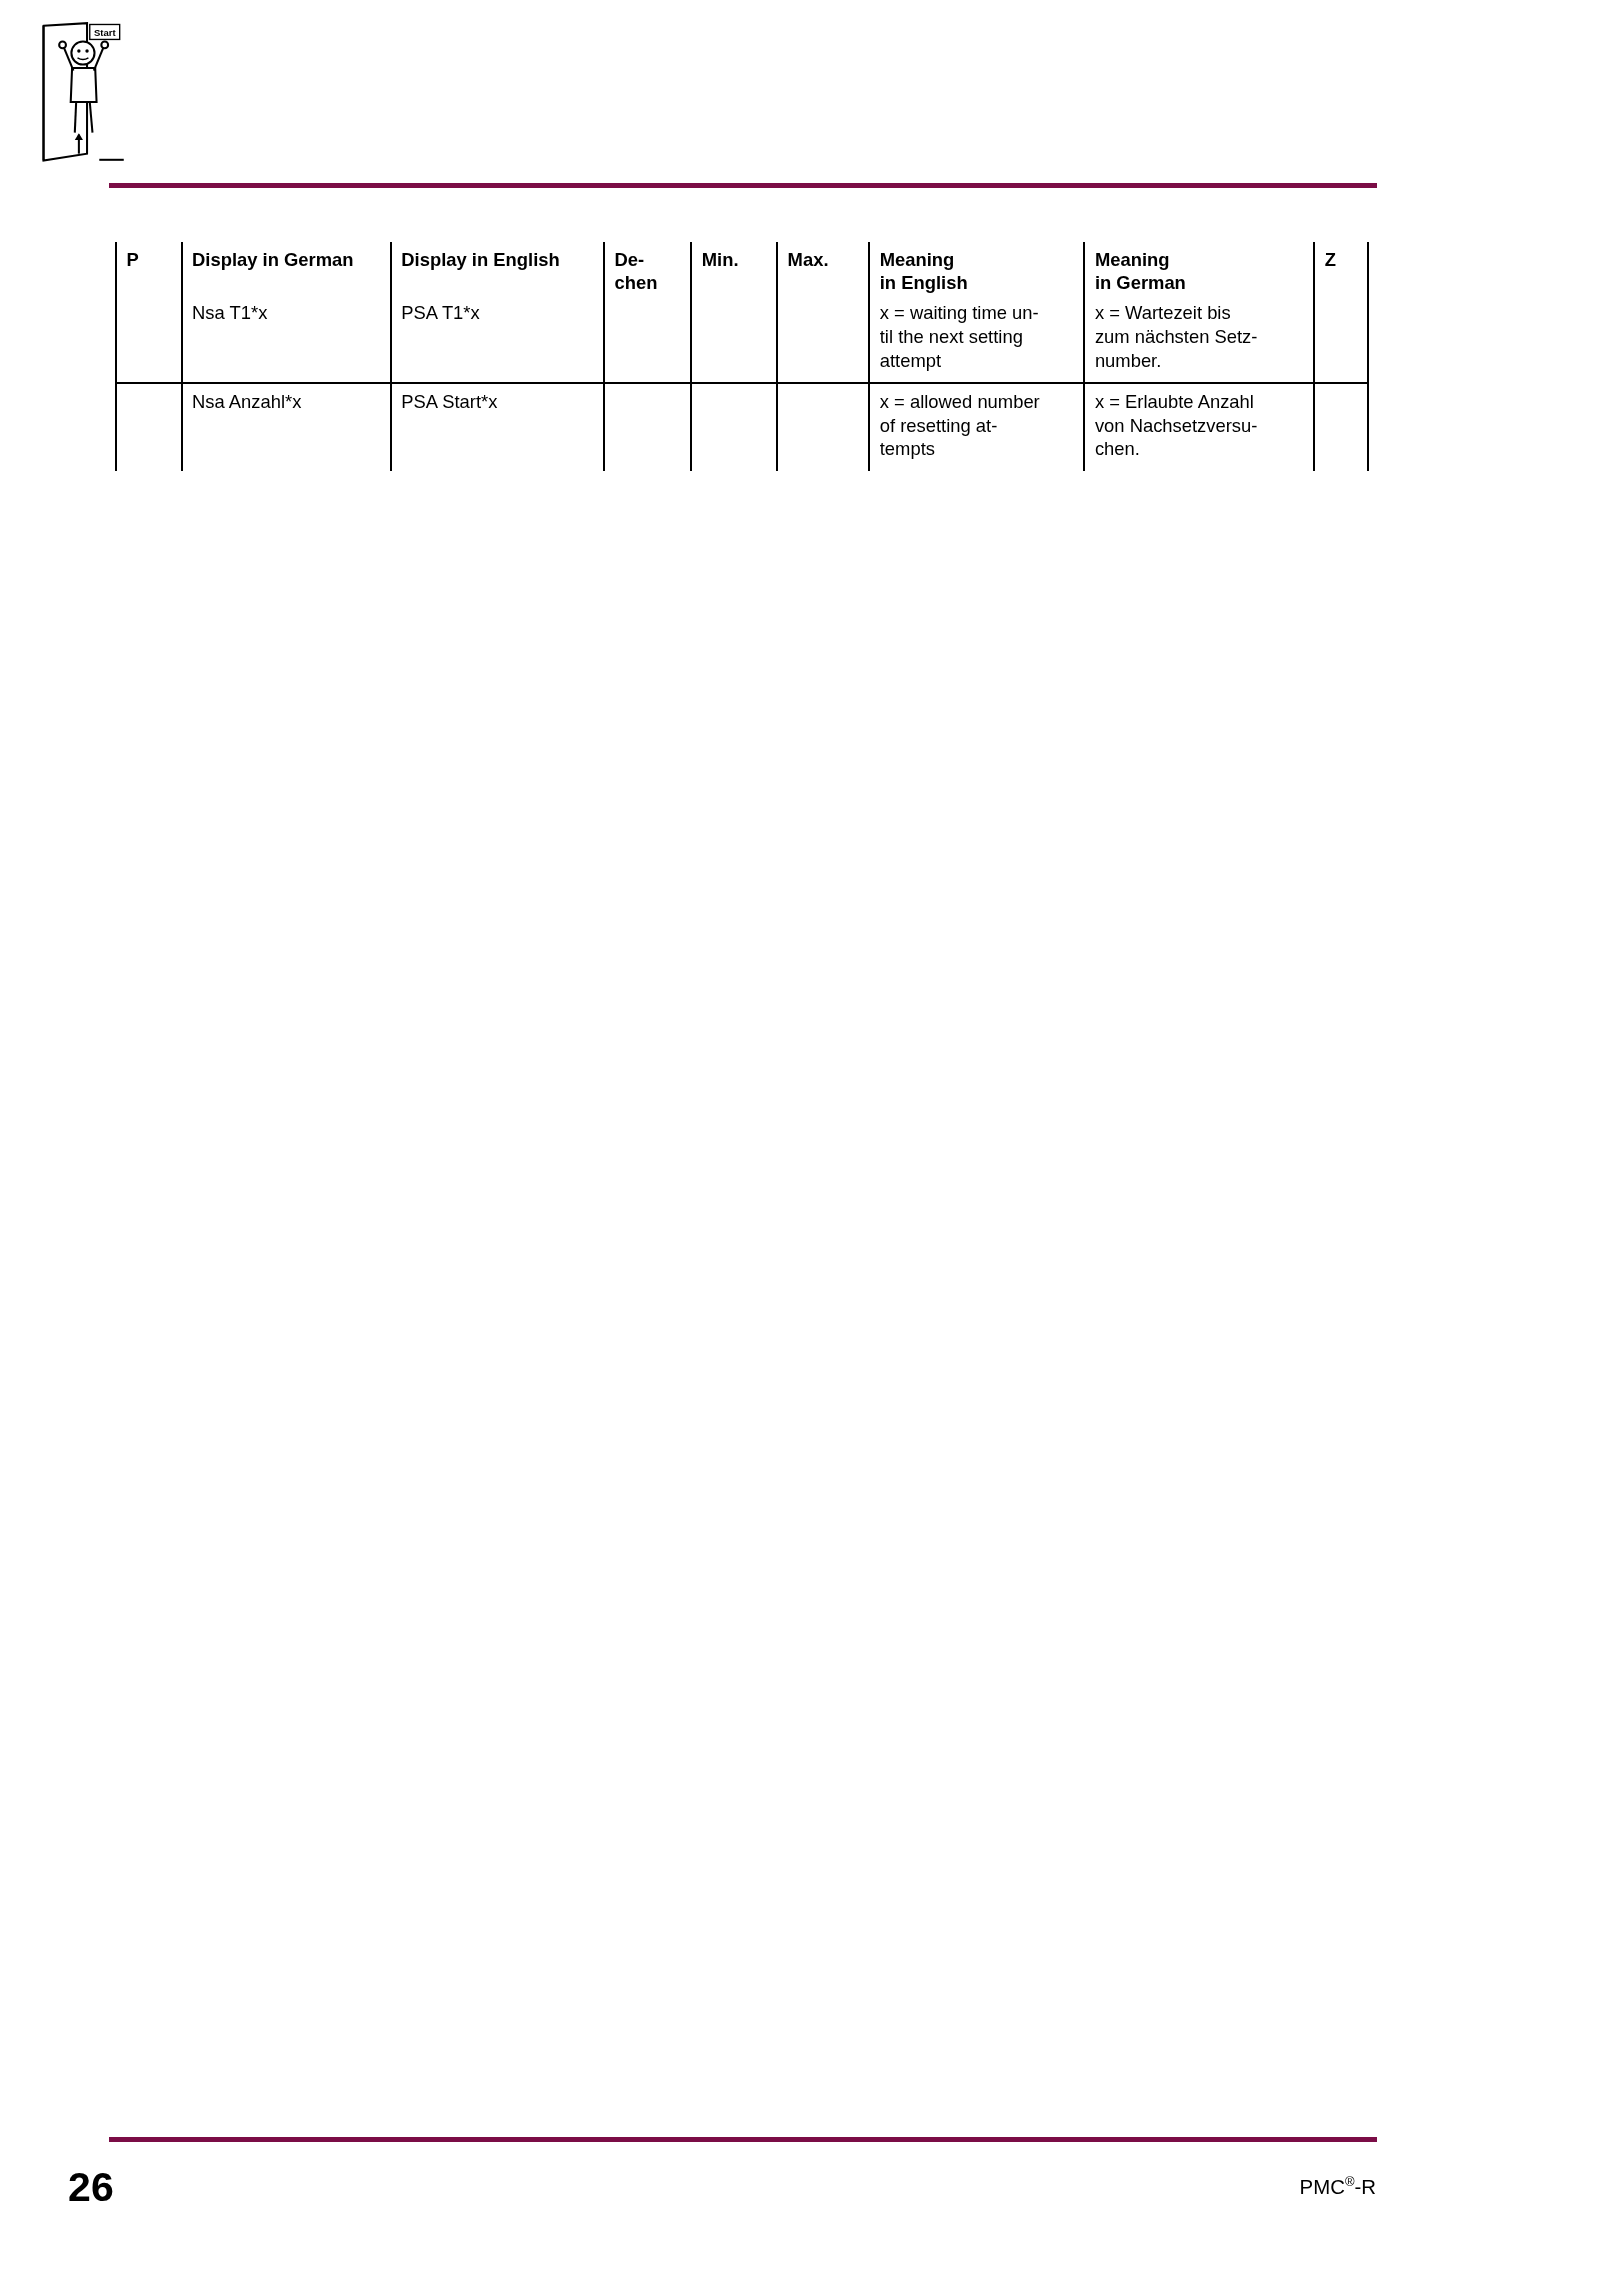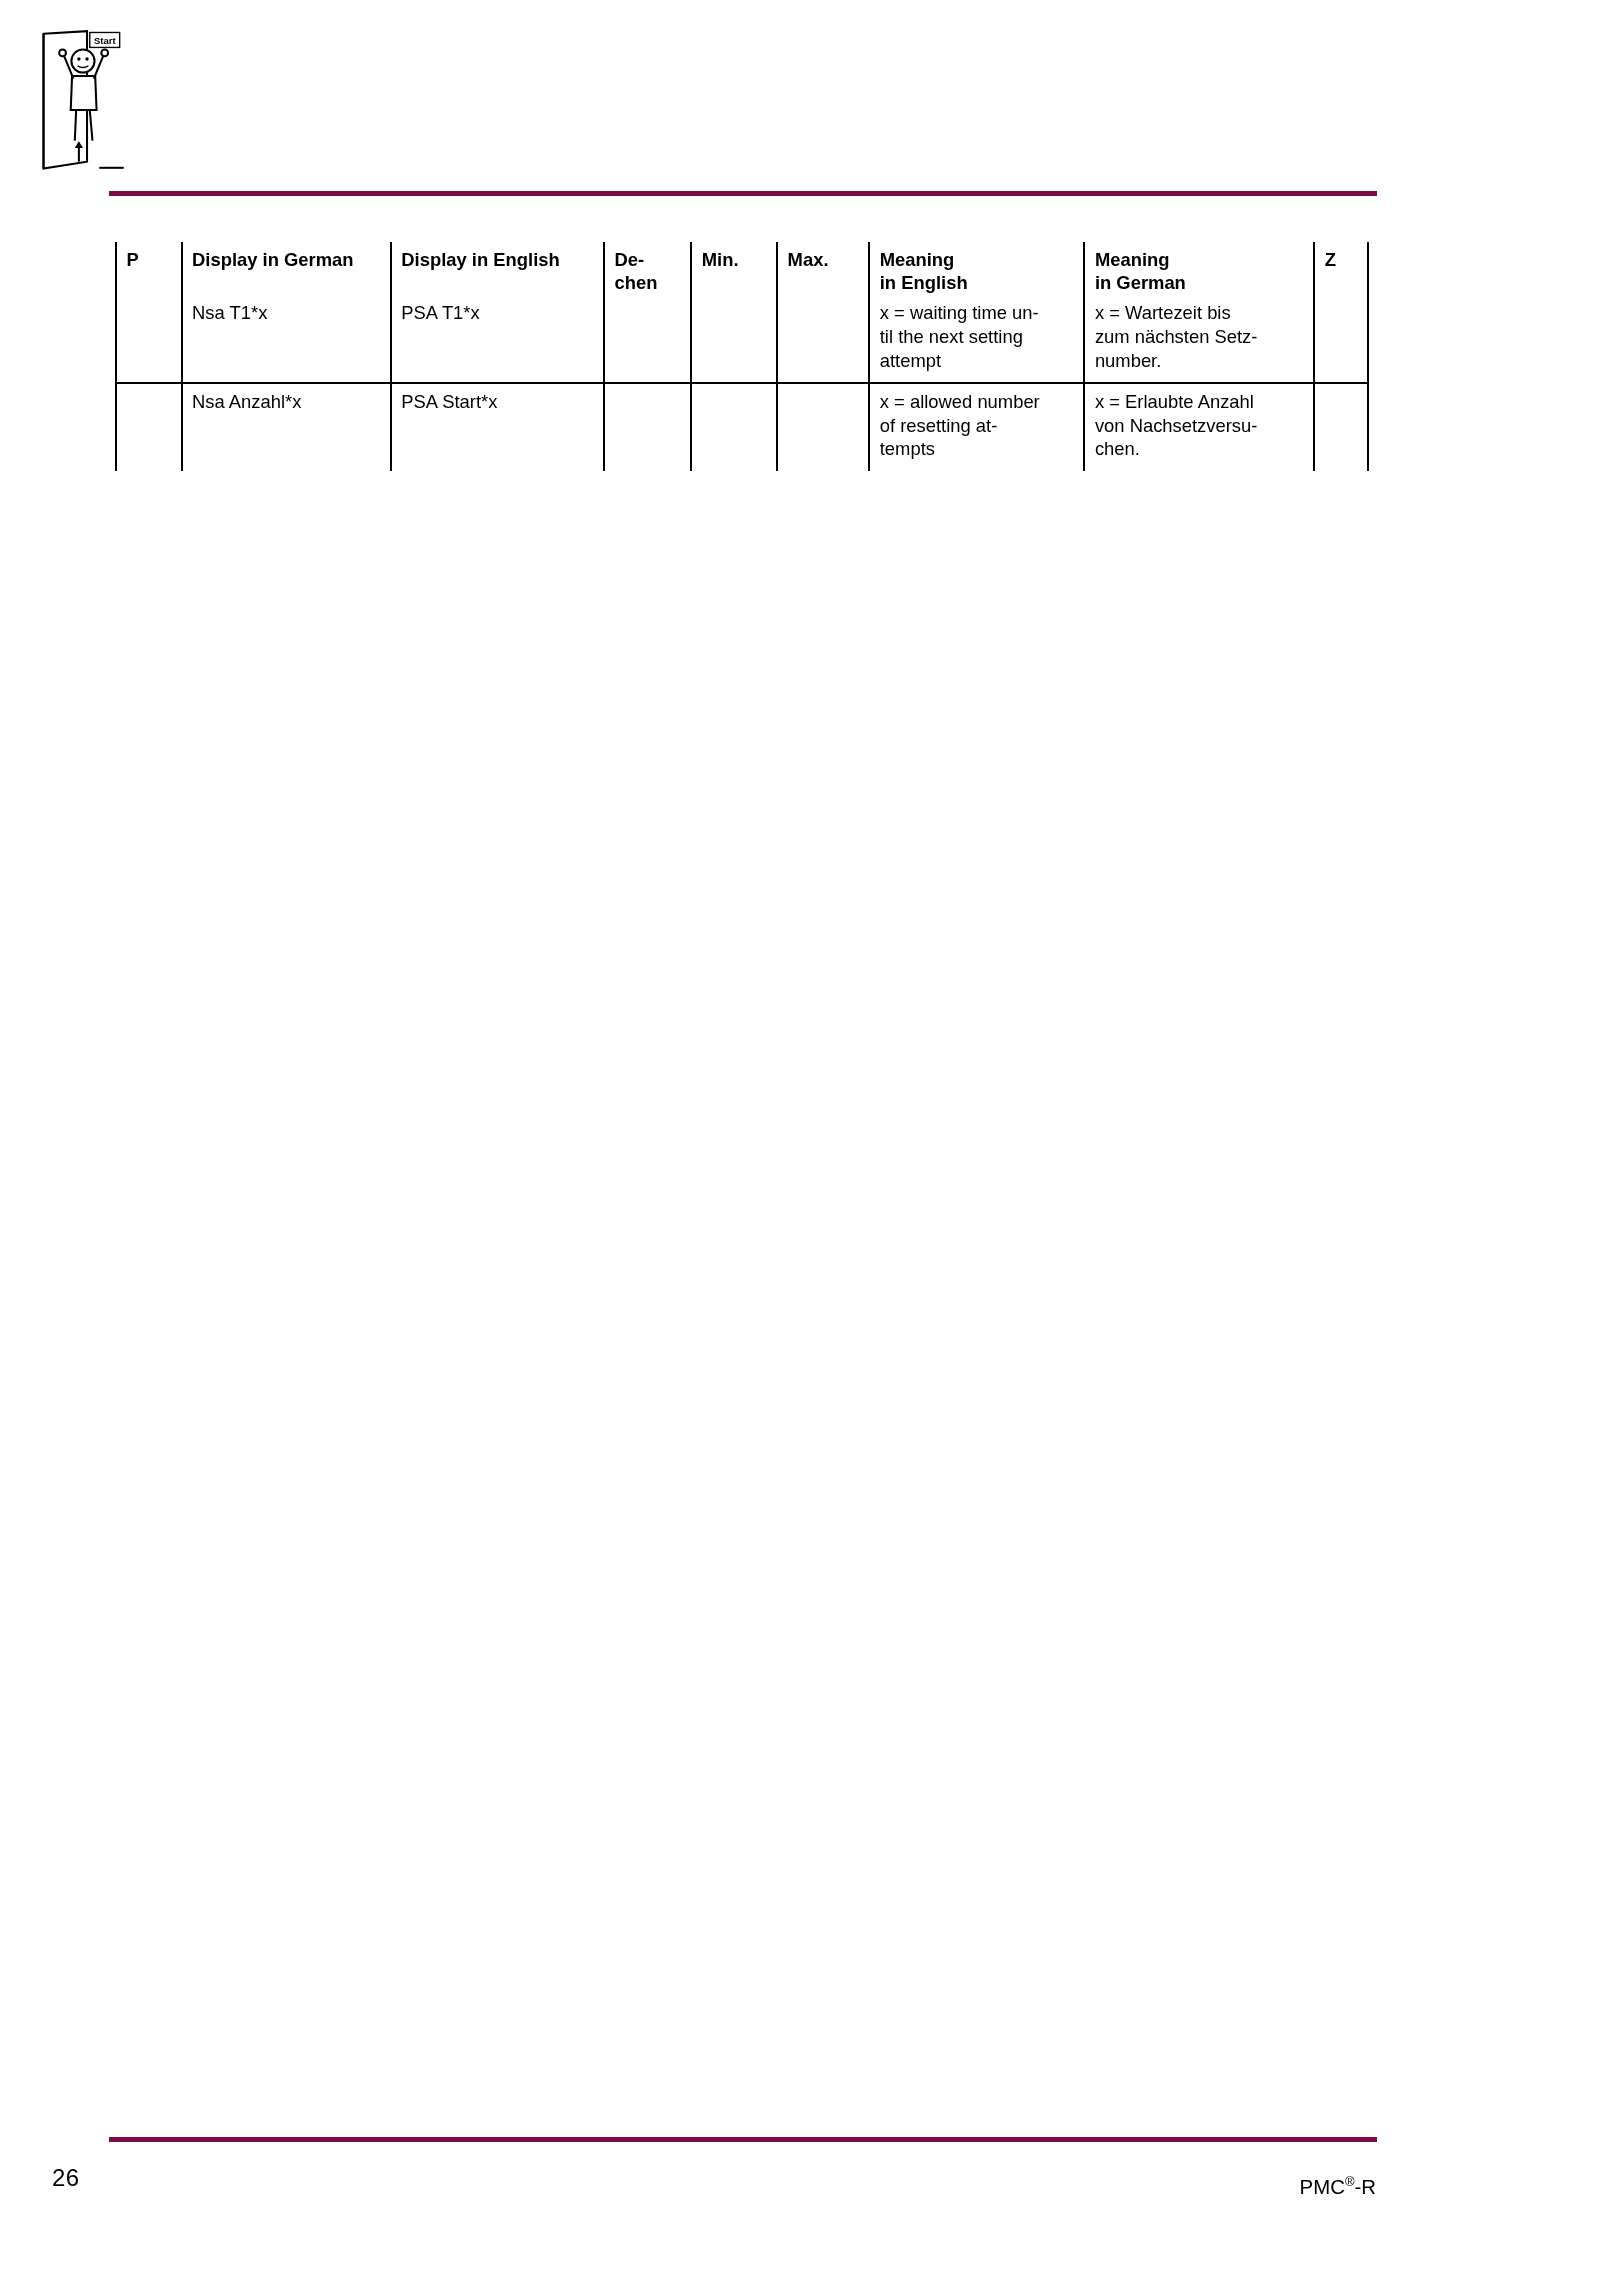--- a/index.html
+++ b/index.html
@@ -19,7 +19,7 @@
   
   .page-header {
     position: absolute;
-    top: 8px;
+    top: 0;
     left: 0;
     width: 1623px;
     height: 198px;

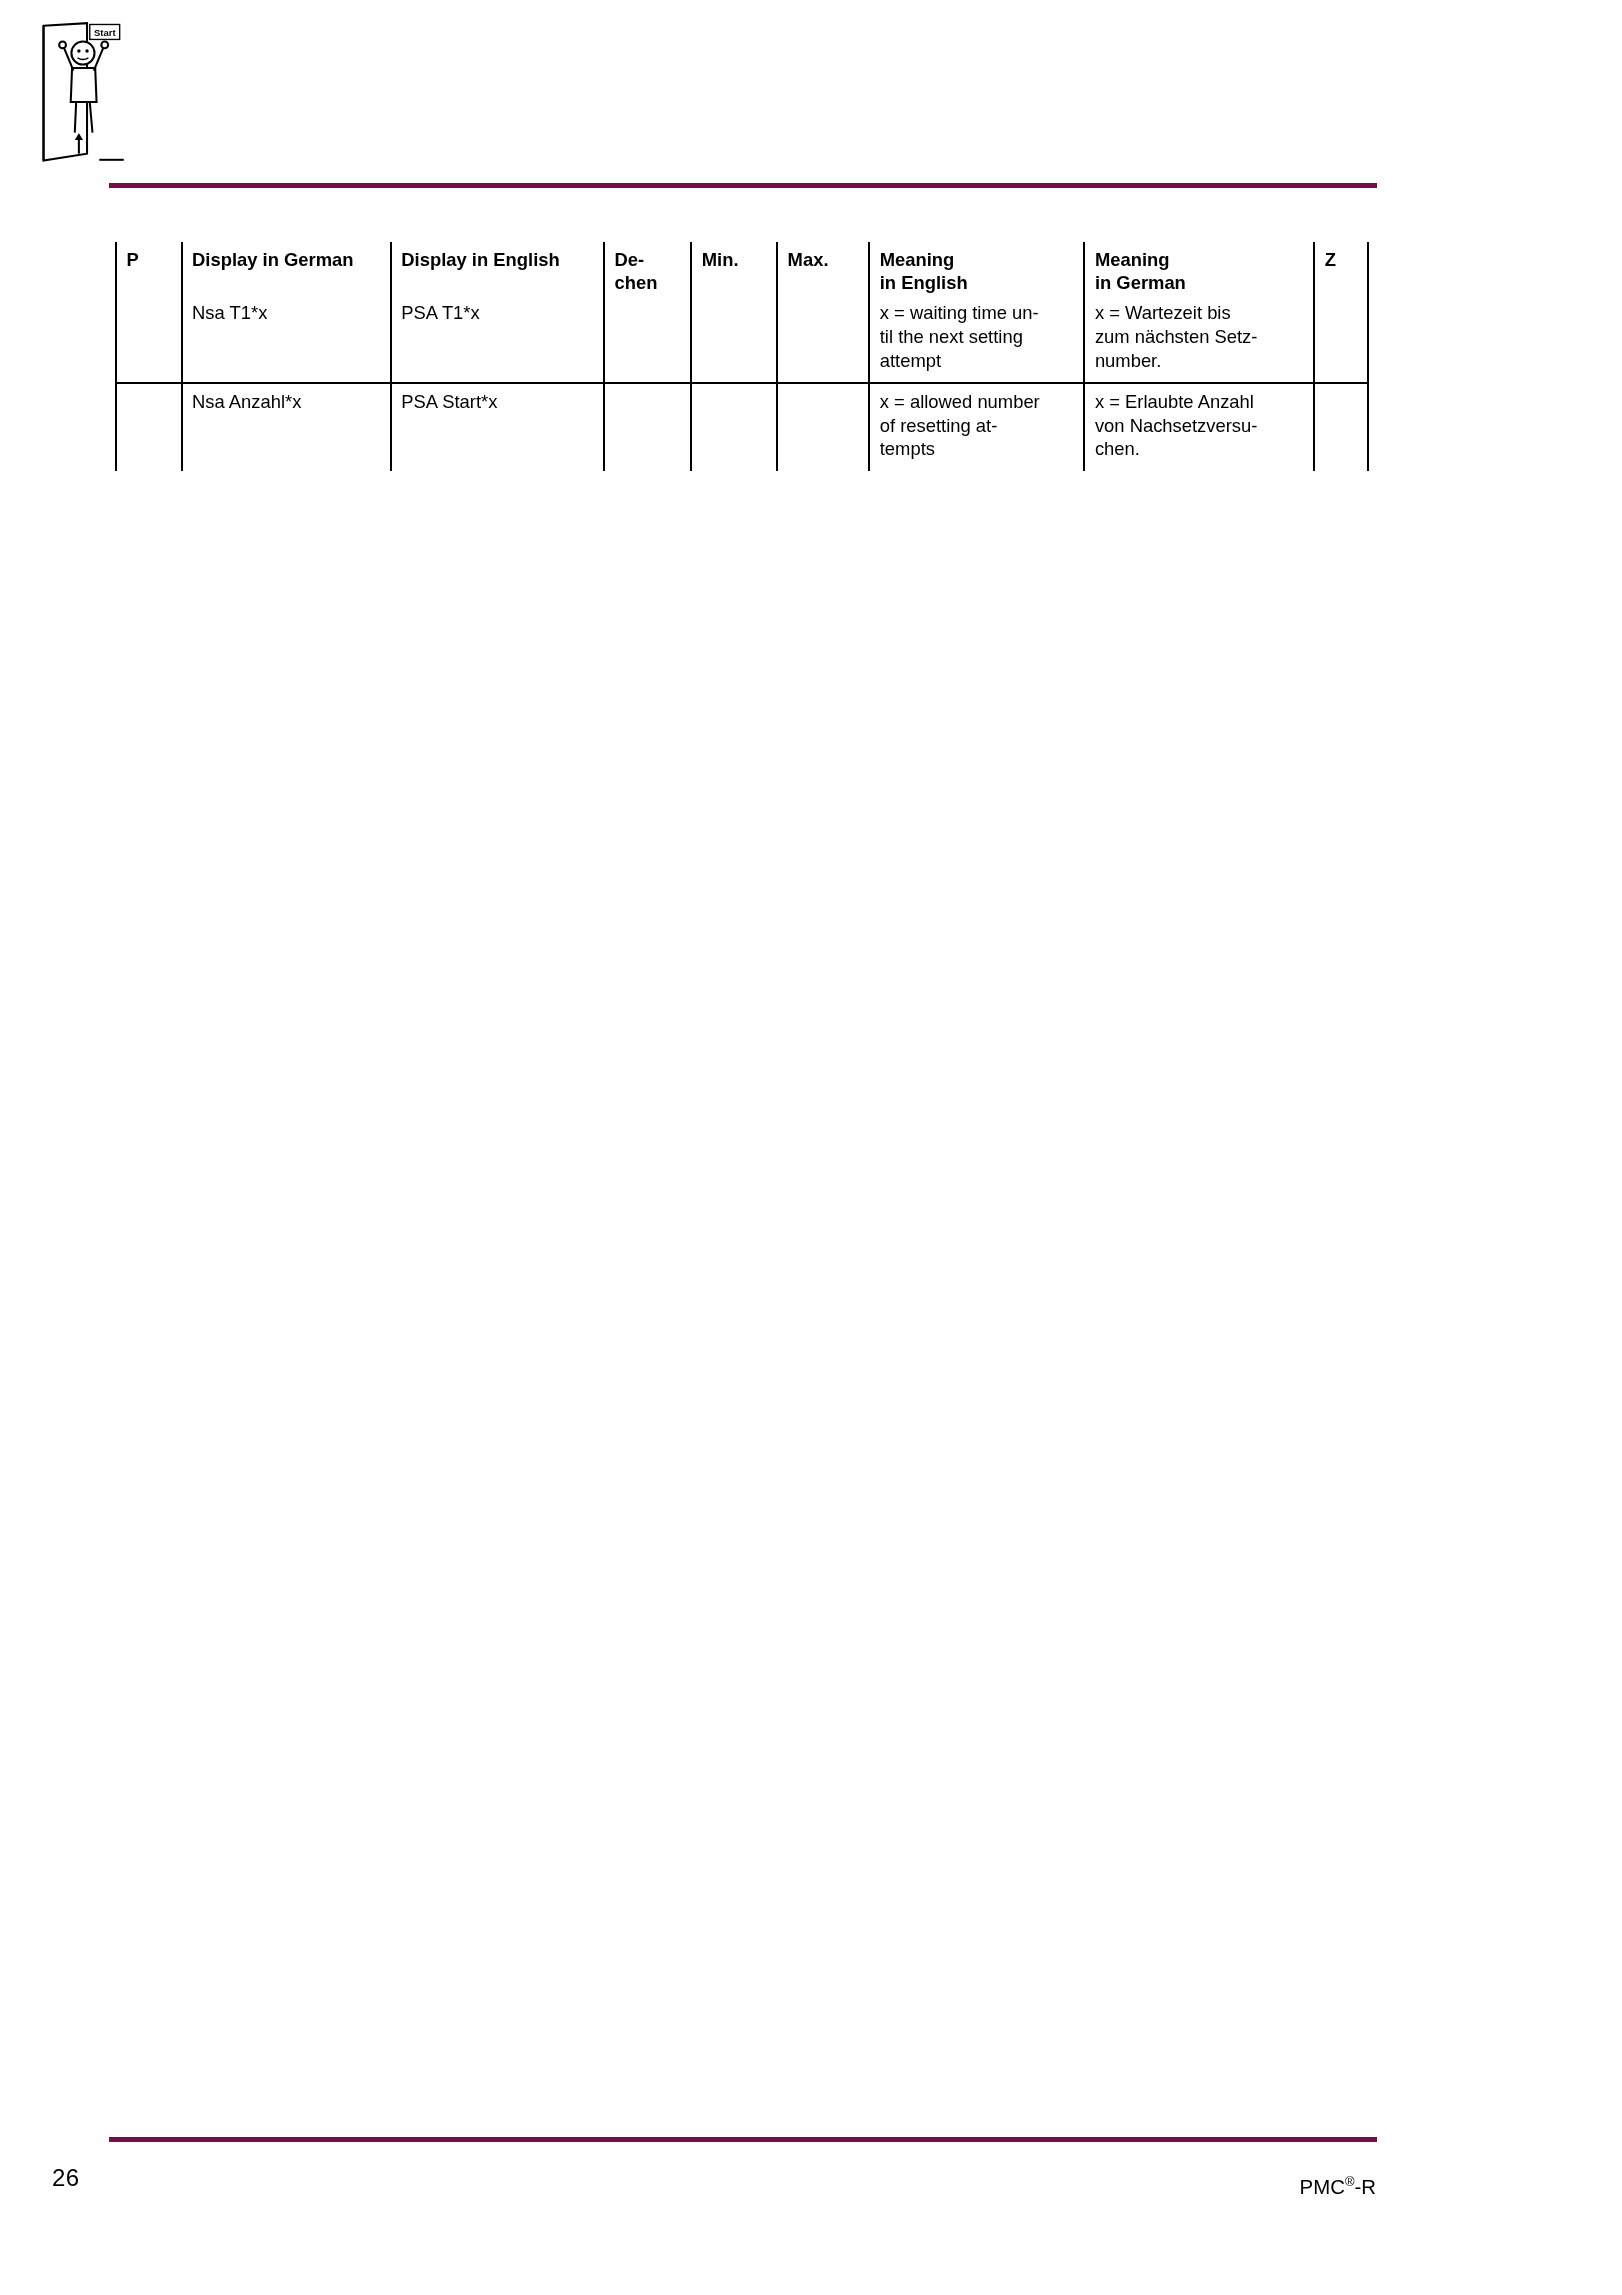--- a/index.html
+++ b/index.html
@@ -94,10 +94,10 @@
   }
   .page-number {
     position: absolute;
-    left: 52px;
+    left: 68px;
     top: 2164px;
-    font-size: 24px;
-    font-weight: normal;
+    font-size: 41px;
+    font-weight: bold;
     letter-spacing: 0.3px;
   }
   .footer-product {

